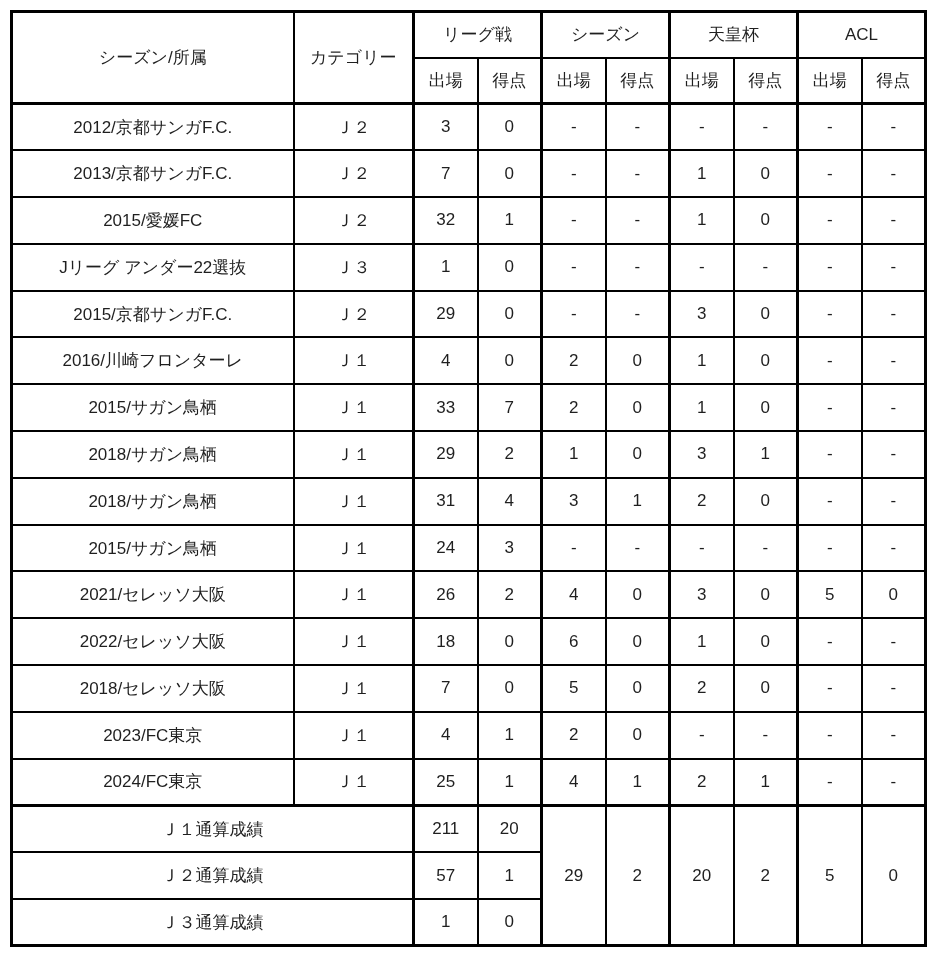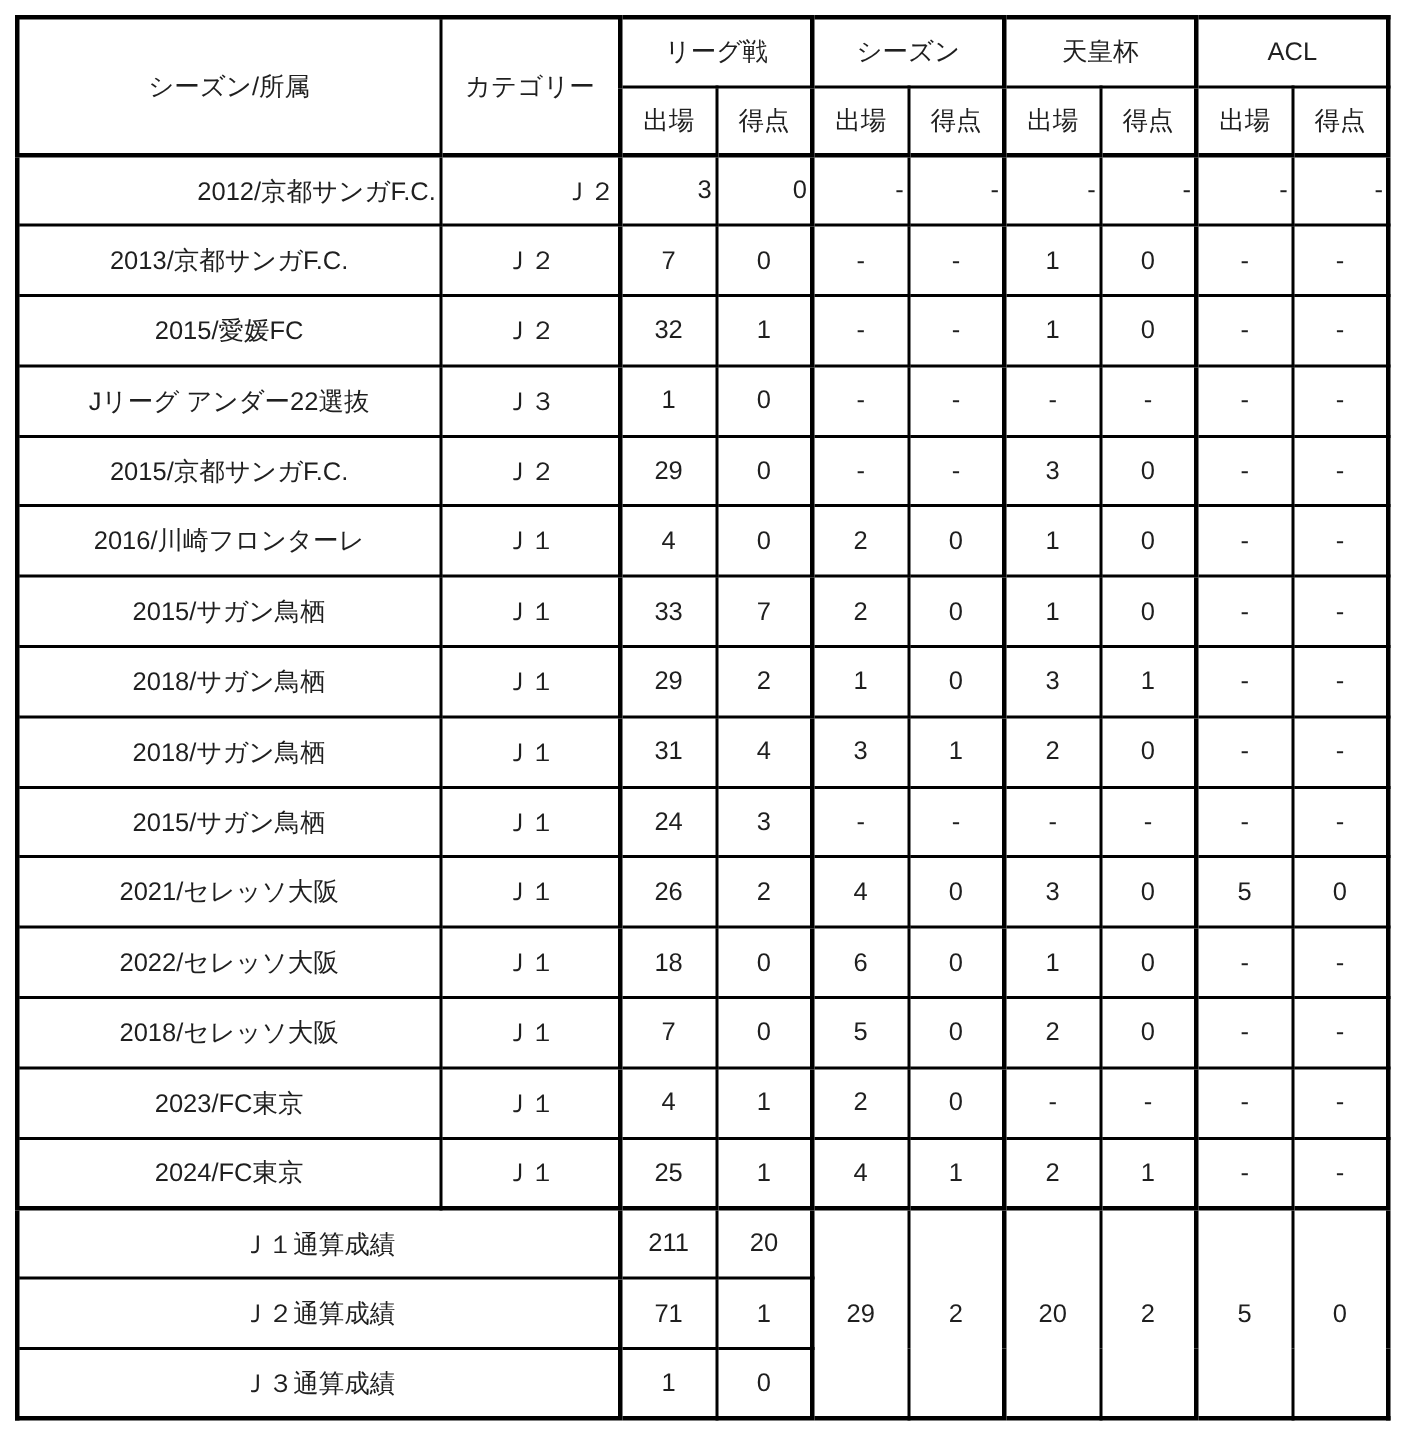--- a/index.html
+++ b/index.html
@@ -40,7 +40,6 @@
   
   table.stats tbody tr:first-child td {
     border-top-width: 3px;
-    text-align: right;
   }
   
   table.stats tfoot tr:first-child td {

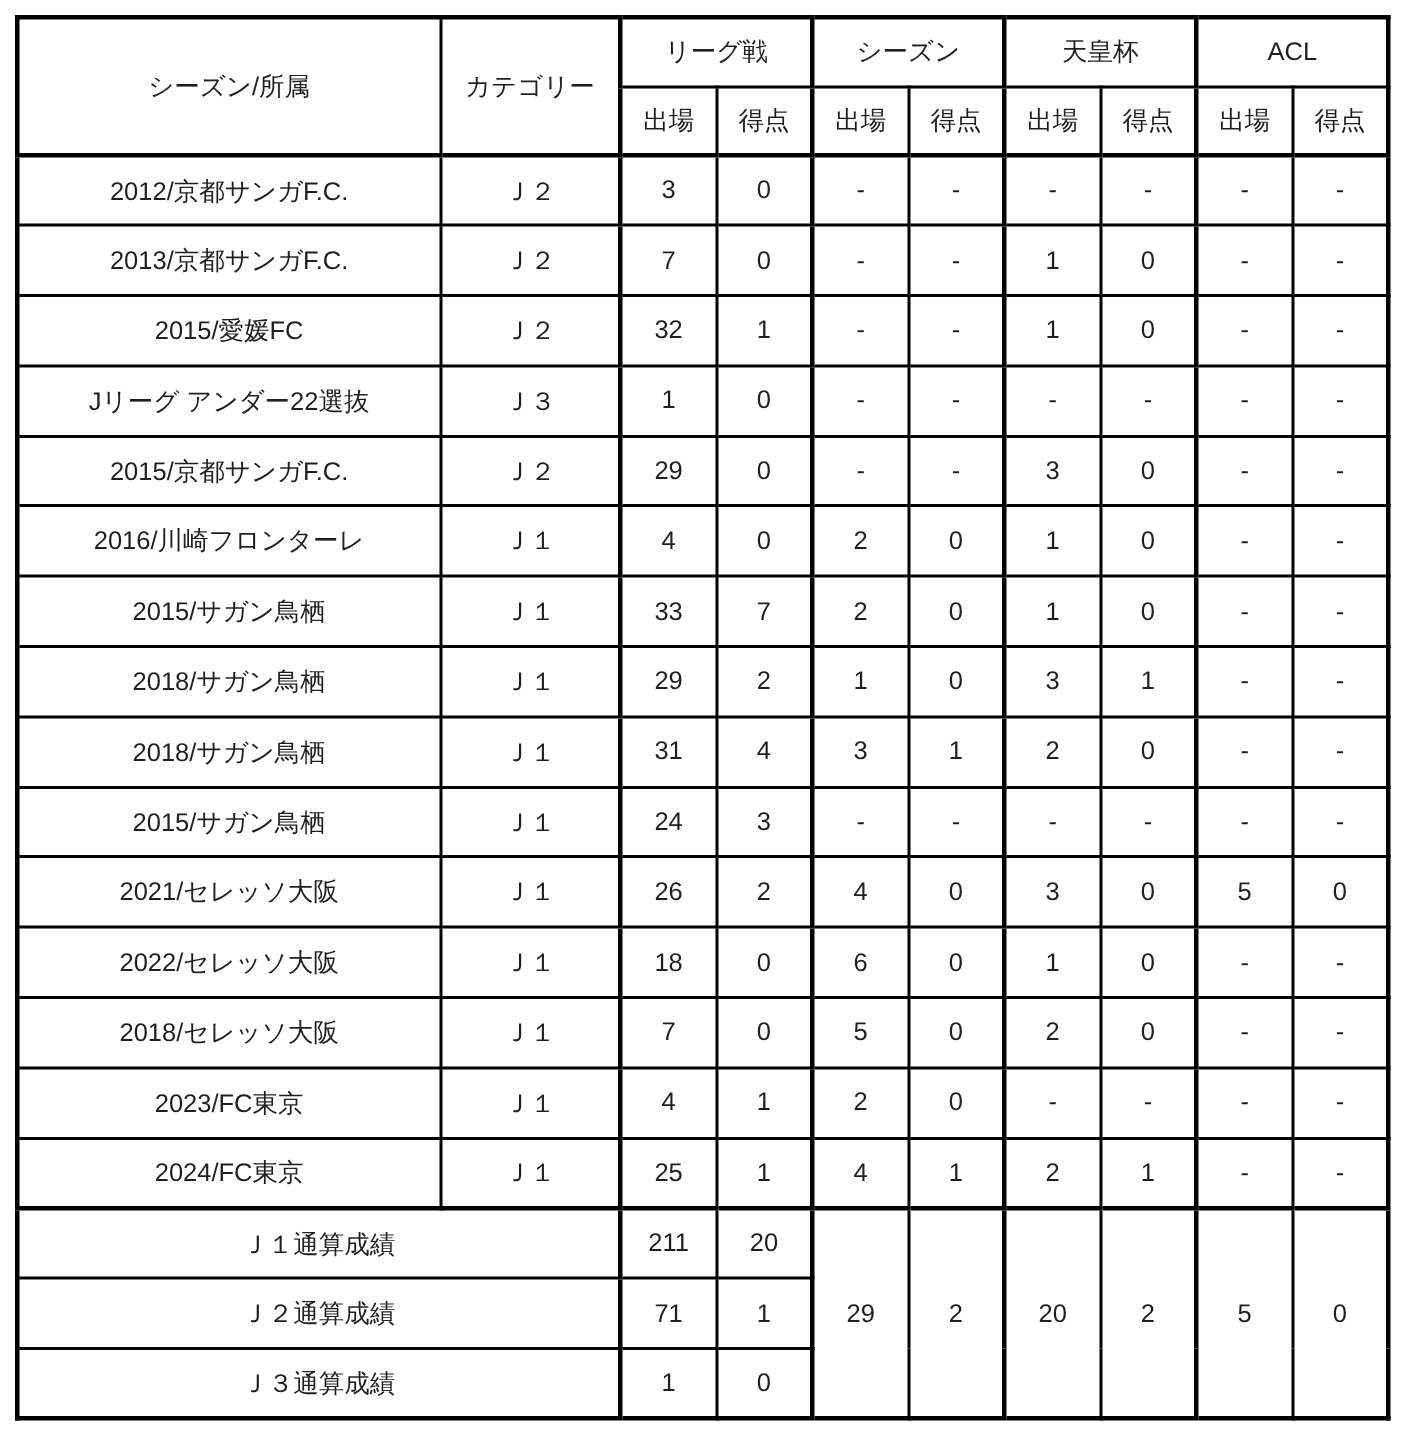--- a/index.html
+++ b/index.html
@@ -281,7 +281,7 @@
       </tr>
       <tr>
         <td colspan="2">Ｊ２通算成績</td>
-        <td class="gl">71</td>
+        <td class="gl">57</td>
         <td>1</td>
       </tr>
       <tr>

